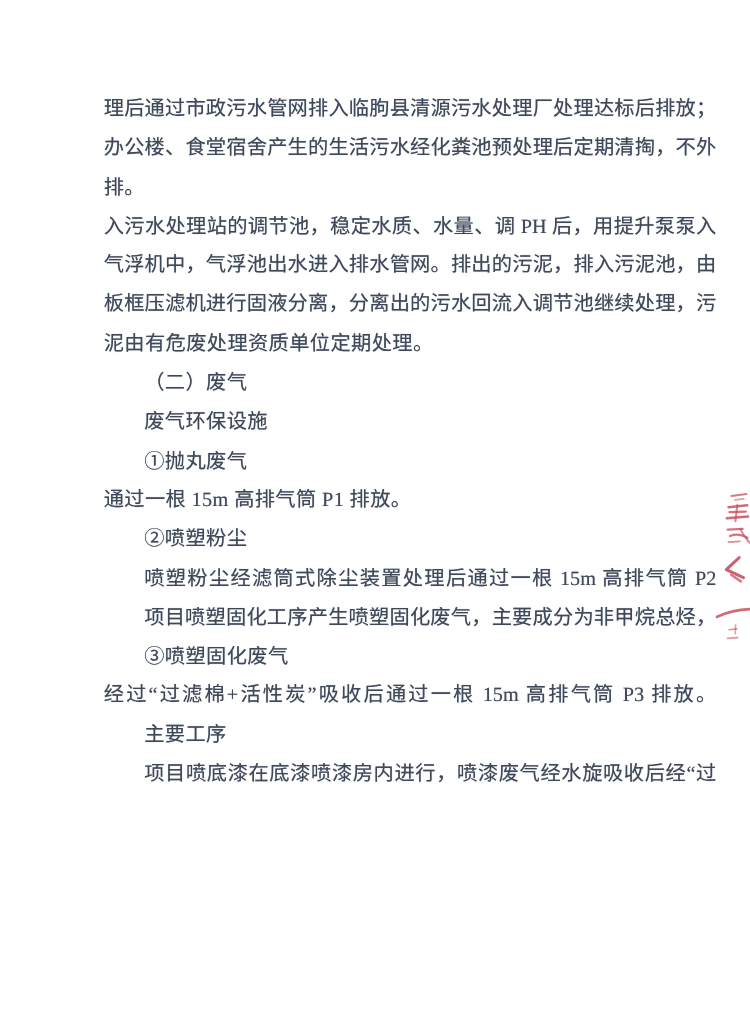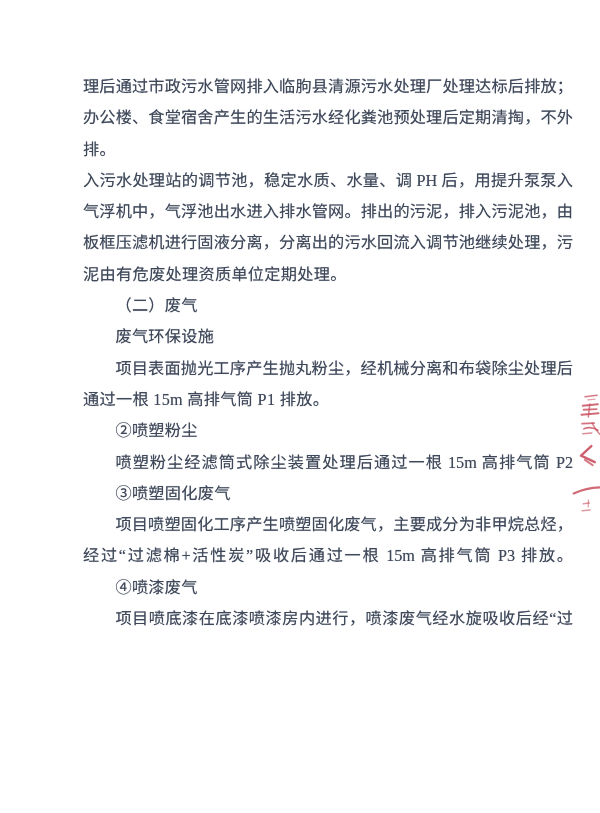--- a/index.html
+++ b/index.html
@@ -71,6 +71,7 @@
       <div class="line">泥由有危废处理资质单位定期处理。</div>
       <div class="line indent">（二）废气</div>
       <div class="line indent">废气环保设施</div>
+      <div class="line indent">①抛丸废气</div>
       <div class="line indent fill">项目表面抛光工序产生抛丸粉尘，经机械分离和布袋除尘处理后</div>
       <div class="line">通过一根 15m 高排气筒 P1 排放。</div>
       <div class="line indent">②喷塑粉尘</div>

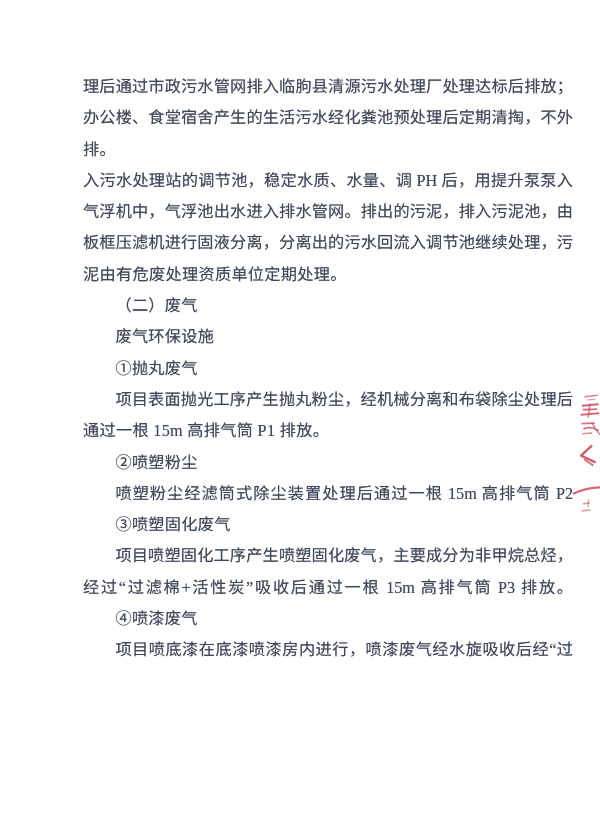--- a/index.html
+++ b/index.html
@@ -72,7 +72,6 @@
       <div class="line indent">（二）废气</div>
       <div class="line indent">废气环保设施</div>
       <div class="line indent">①抛丸废气</div>
-      <div class="line indent fill">项目表面抛光工序产生抛丸粉尘，经机械分离和布袋除尘处理后</div>
       <div class="line">通过一根 15m 高排气筒 P1 排放。</div>
       <div class="line indent">②喷塑粉尘</div>
       <div class="line indent fill">喷塑粉尘经滤筒式除尘装置处理后通过一根 15m 高排气筒 P2</div>

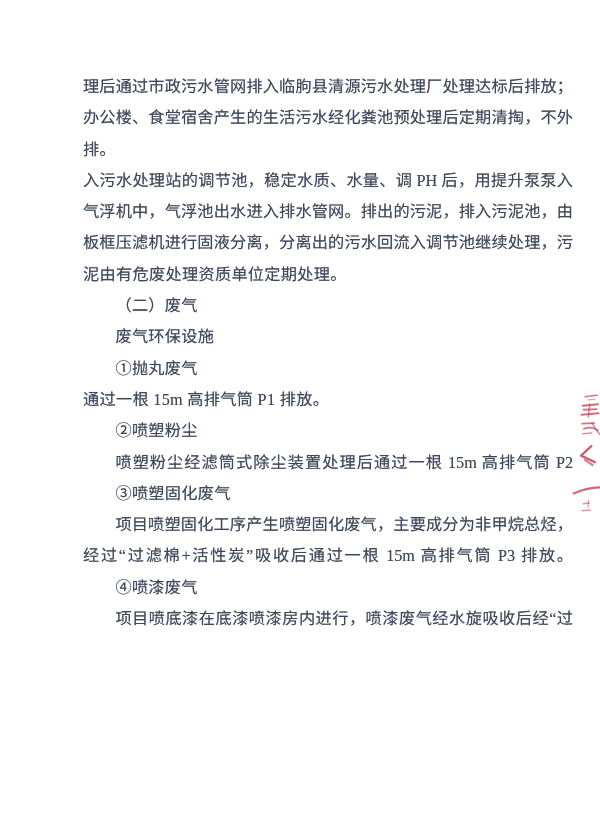--- a/index.html
+++ b/index.html
@@ -75,8 +75,8 @@
       <div class="line">通过一根 15m 高排气筒 P1 排放。</div>
       <div class="line indent">②喷塑粉尘</div>
       <div class="line indent fill">喷塑粉尘经滤筒式除尘装置处理后通过一根 15m 高排气筒 P2</div>
+      <div class="line indent fill">项目喷塑固化工序产生喷塑固化废气，主要成分为非甲烷总烃，</div>
       <div class="line indent">③喷塑固化废气</div>
-      <div class="line indent fill">项目喷塑固化工序产生喷塑固化废气，主要成分为非甲烷总烃，</div>
       <div class="line fill">经过“过滤棉+活性炭”吸收后通过一根 15m 高排气筒 P3 排放。</div>
       <div class="line indent">④喷漆废气</div>
       <div class="line indent fill">项目喷底漆在底漆喷漆房内进行，喷漆废气经水旋吸收后经“过</div>

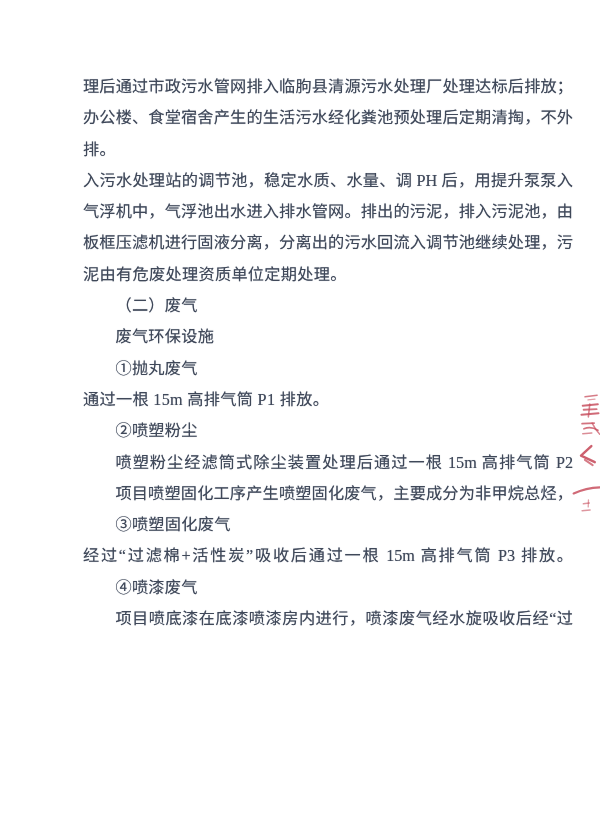--- a/index.html
+++ b/index.html
@@ -78,7 +78,7 @@
       <div class="line indent fill">项目喷塑固化工序产生喷塑固化废气，主要成分为非甲烷总烃，</div>
       <div class="line indent">③喷塑固化废气</div>
       <div class="line fill">经过“过滤棉+活性炭”吸收后通过一根 15m 高排气筒 P3 排放。</div>
-      <div class="line indent">④喷漆废气</div>
+      <div class="line indent">主要工序</div>
       <div class="line indent fill">项目喷底漆在底漆喷漆房内进行，喷漆废气经水旋吸收后经“过</div>
     </div>
 

